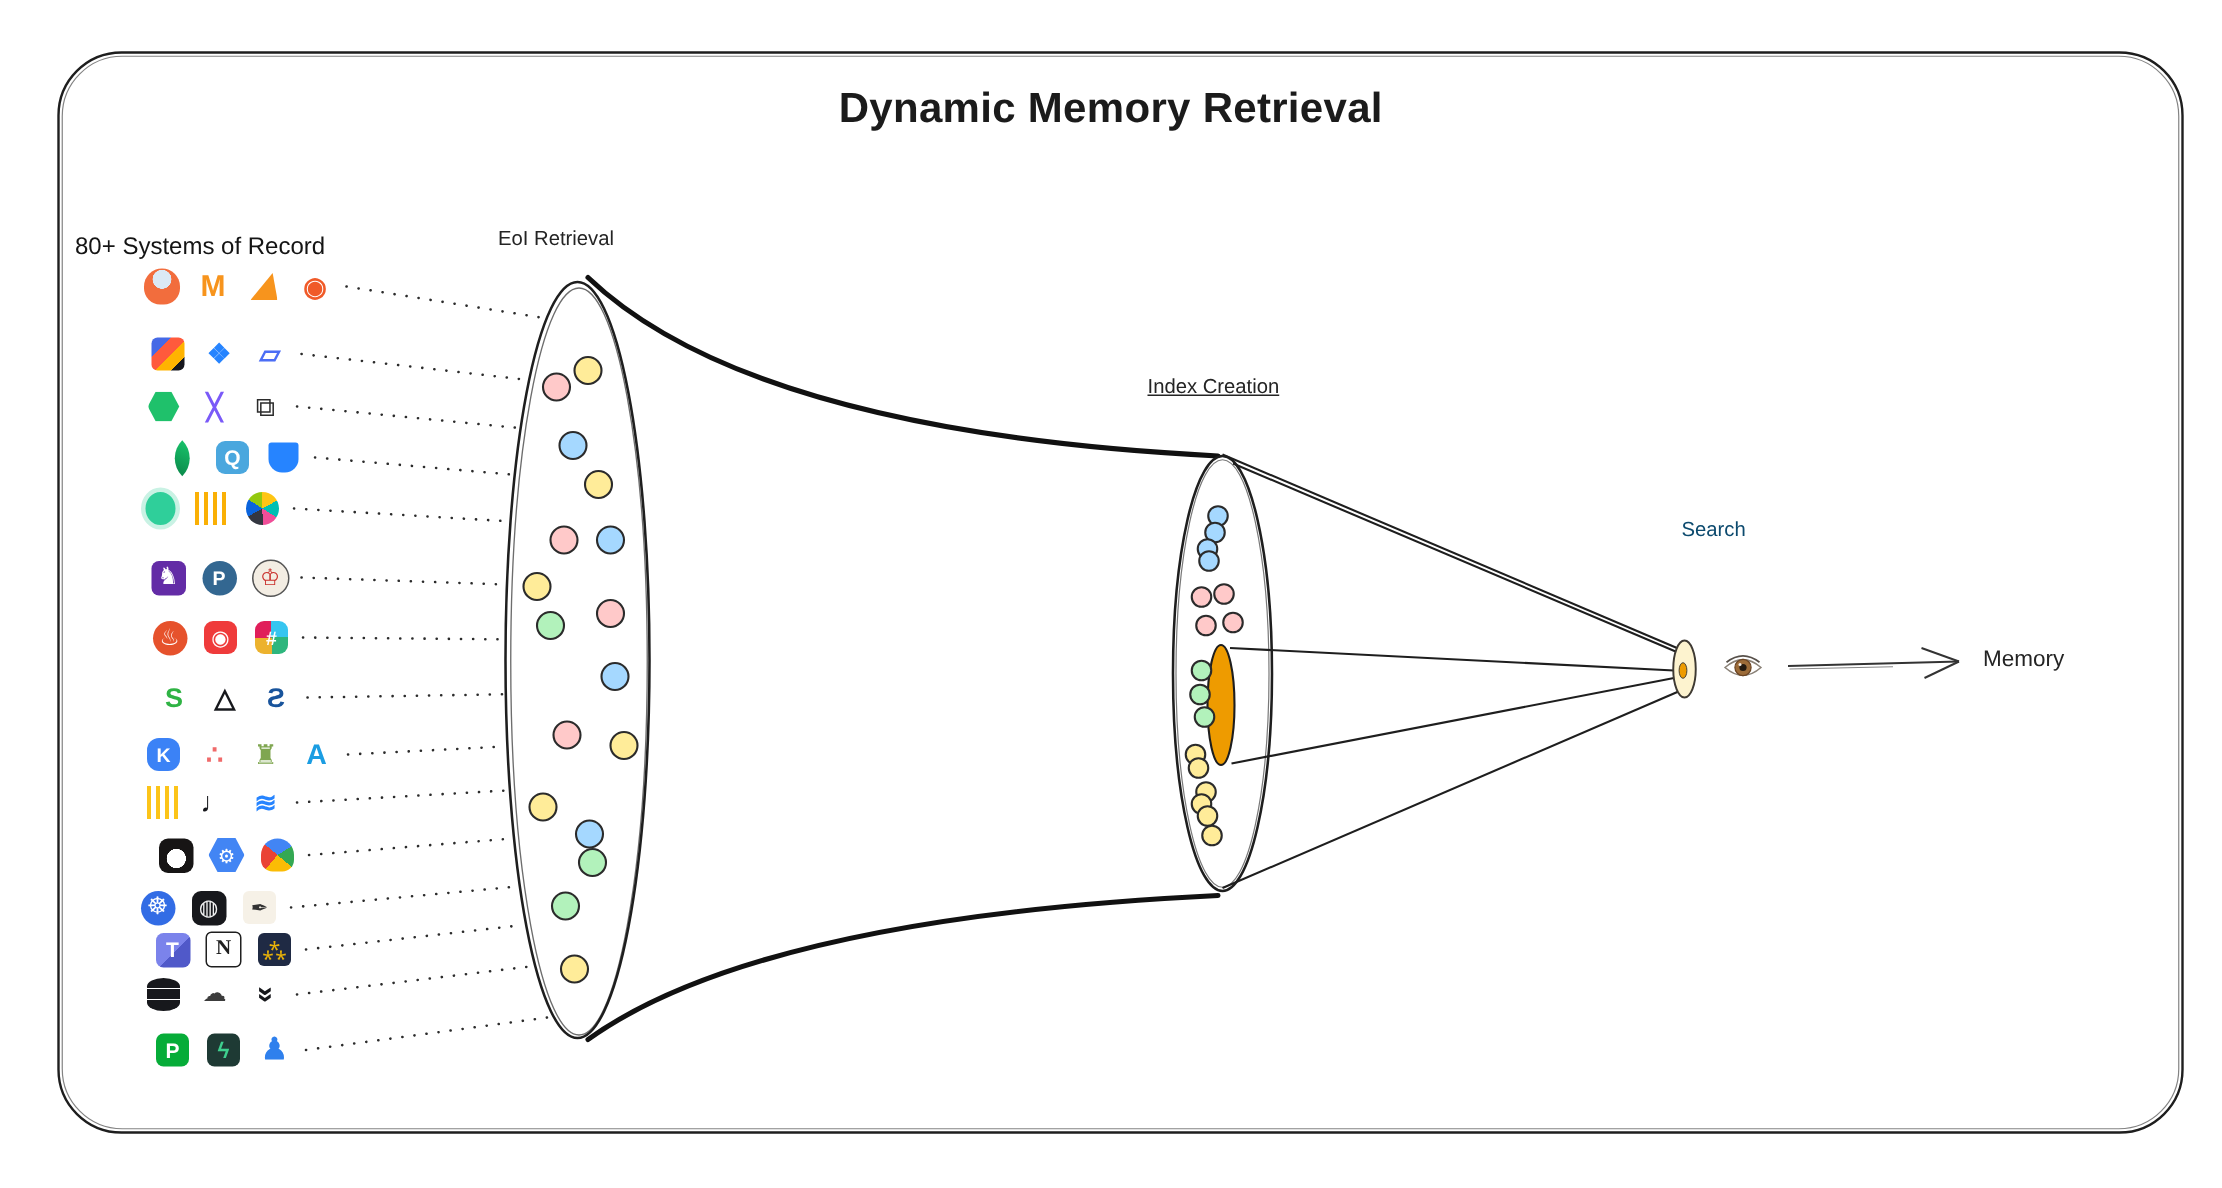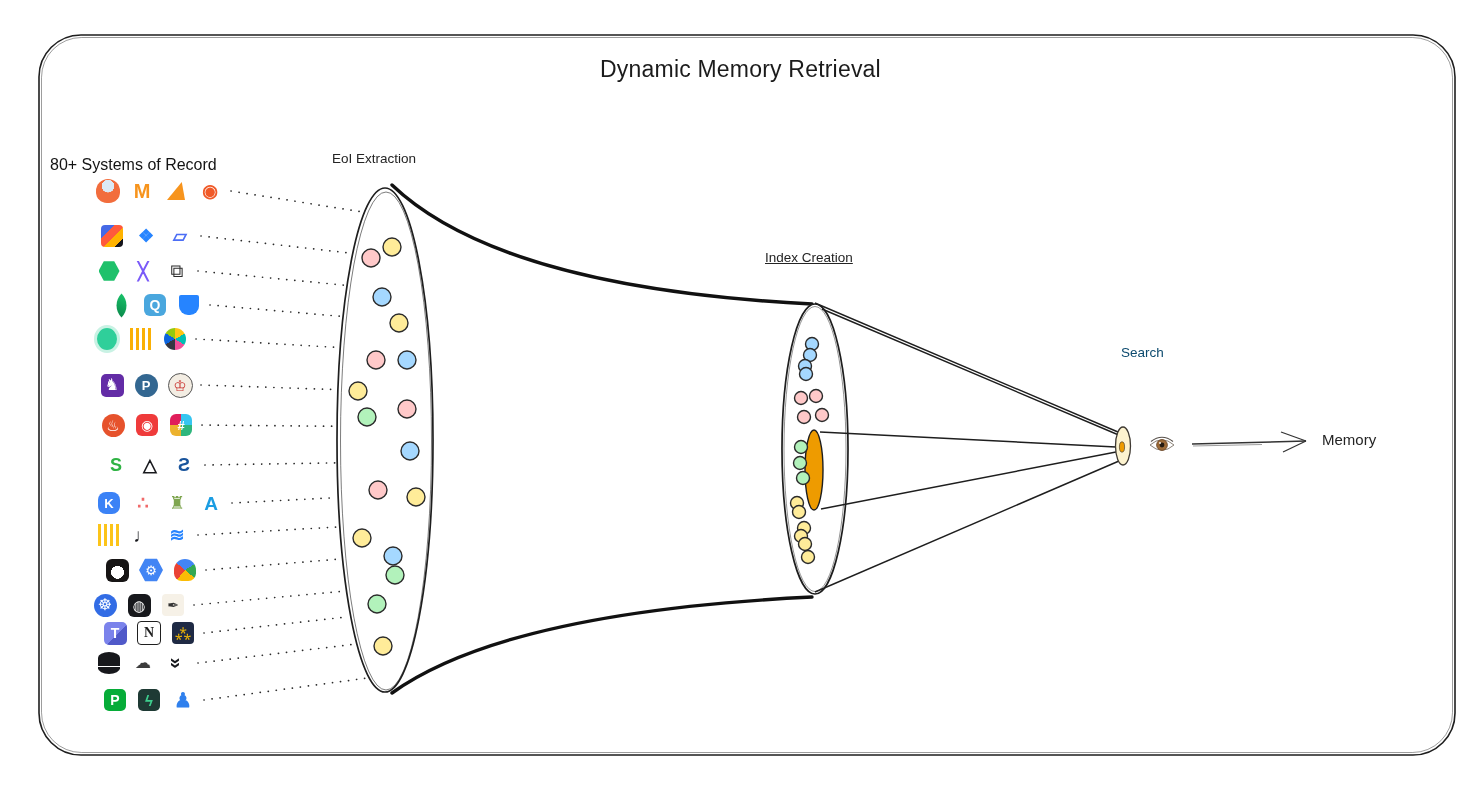--- a/index.html
+++ b/index.html
@@ -7,7 +7,7 @@
          font-family:"Liberation Sans", sans-serif;color:#1c1c1c;}
   #diagram-svg{position:absolute;left:0;top:0;width:1481px;height:792px;}
   .lbl{position:absolute;white-space:nowrap;}
-  #title{left:0;top:56px;width:1481px;text-align:center;font-size:23px;font-weight:400;letter-spacing:.2px;color:#1b1b1b;}
+  #title{left:0;top:56px;width:1481px;text-align:center;font-size:28px;font-weight:700;letter-spacing:.2px;color:#1b1b1b;}
   #systems-label{left:50px;top:124px;font-size:16px;font-weight:500;color:#141414;margin-top:32px;}
   #eoi-label{left:332px;top:151px;font-size:13.5px;color:#242424;}
   #index-label{left:765px;top:250px;font-size:13.5px;color:#242424;text-decoration:underline;}

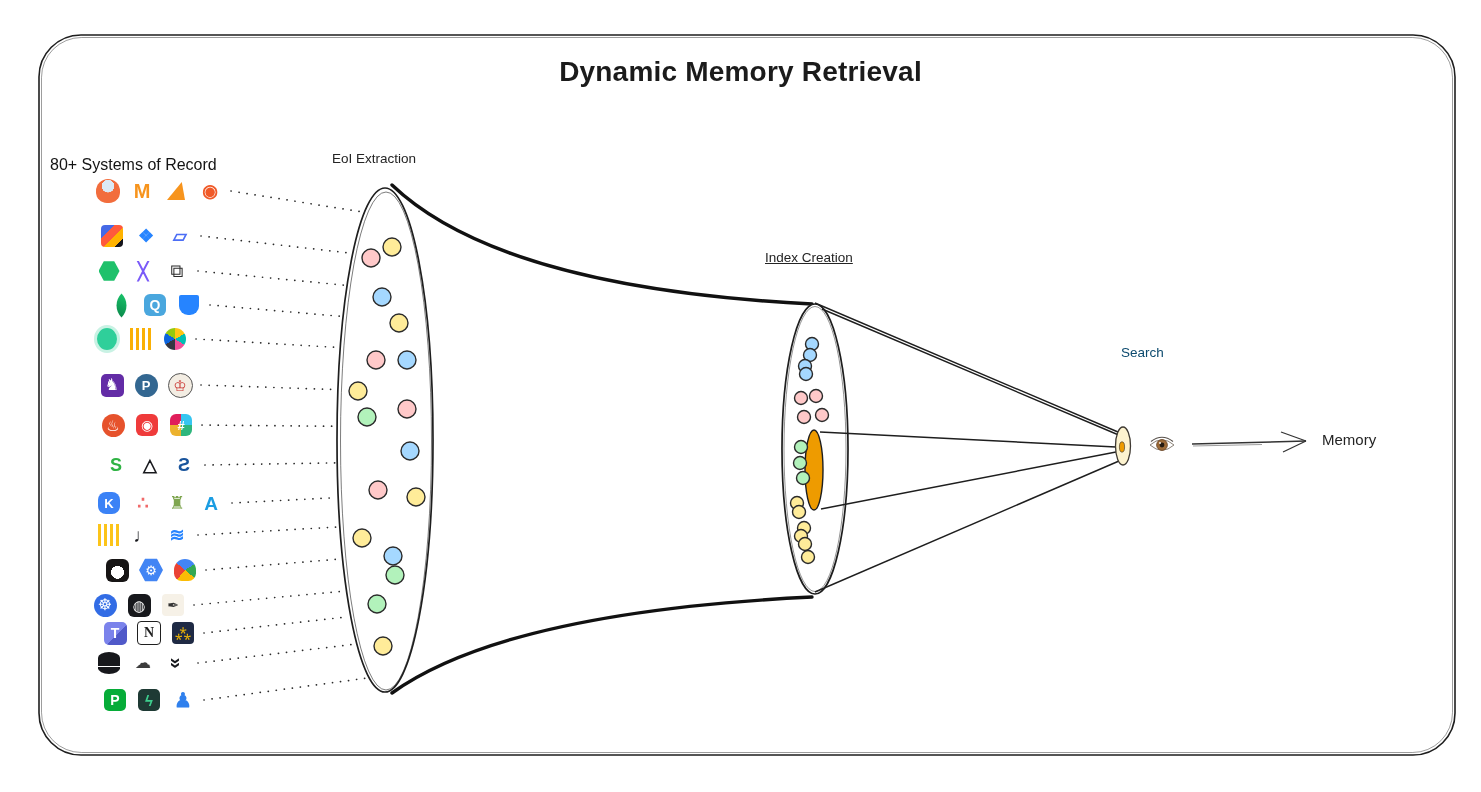--- a/index.html
+++ b/index.html
@@ -125,7 +125,7 @@
 
   <div class="lbl" id="title">Dynamic Memory Retrieval</div>
   <div class="lbl" id="systems-label">80+ Systems of Record</div>
-  <div class="lbl" id="eoi-label">EoI Extraction</div>
+  <div class="lbl" id="eoi-label">EoI Retrieval</div>
   <div class="lbl" id="index-label">Index Creation</div>
   <div class="lbl" id="search-label">Search</div>
   <div class="lbl" id="agent-label">Memory</div>

